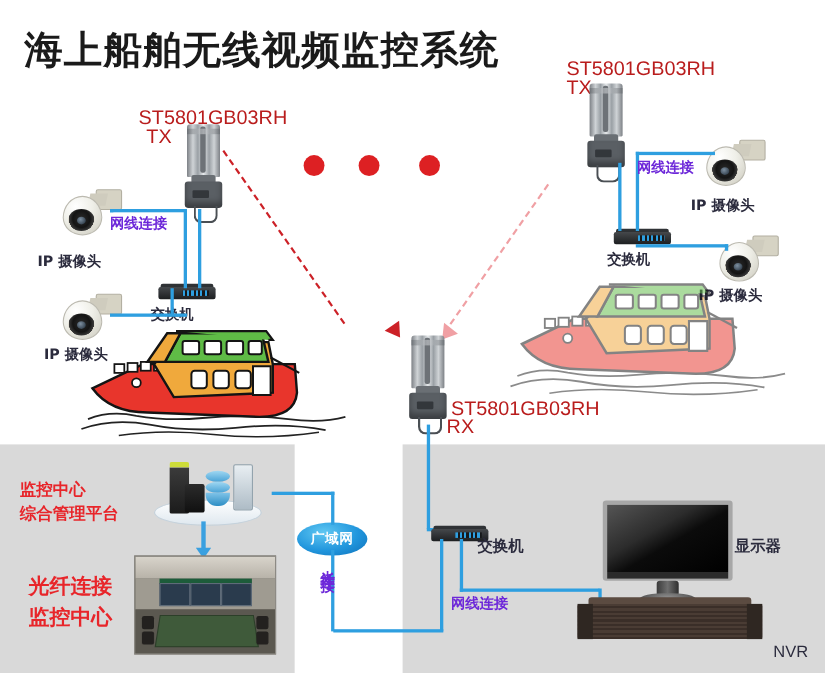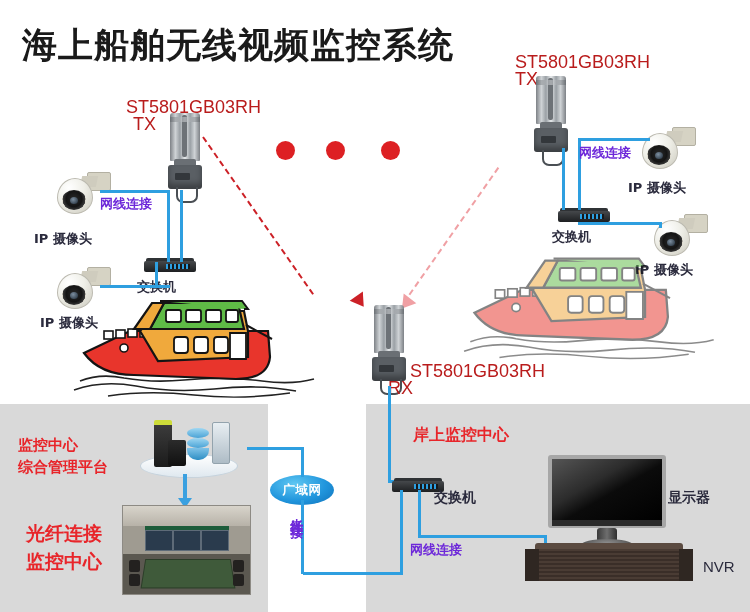--- a/index.html
+++ b/index.html
@@ -303,7 +303,7 @@
     <div class="tail"></div>
   </div>
   <div class="lbl lbl-dev" style="left:410px;top:360px;">ST5801GB03RH</div>
-  <div class="lbl lbl-dev" style="left:388px;top:377px;">RX</div>
+  <div class="lbl lbl-dev" style="left:406px;top:377px;">RX</div>
 
   <div class="wire wire-v" style="left:388px;top:386px;height:95px;"></div>
   <div class="wire wire-h" style="left:388px;top:480px;width:20px;"></div>

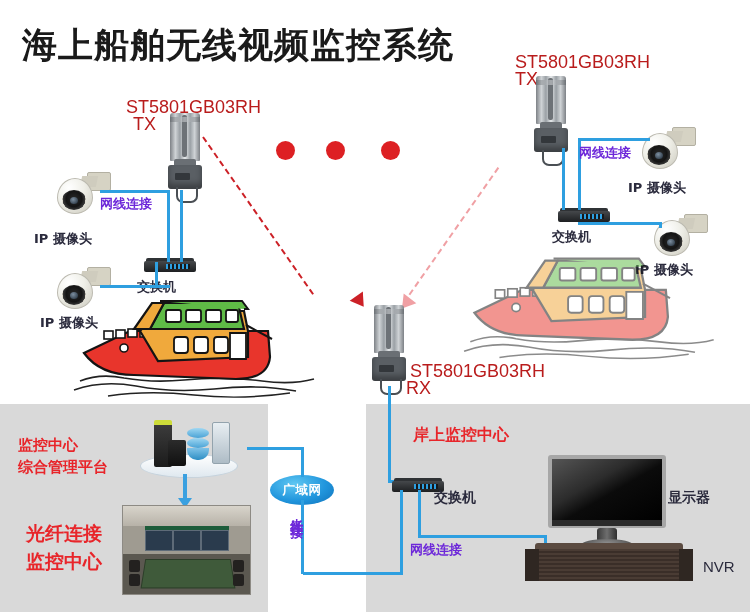--- a/index.html
+++ b/index.html
@@ -308,7 +308,6 @@
   <div class="wire wire-v" style="left:388px;top:386px;height:95px;"></div>
   <div class="wire wire-h" style="left:388px;top:480px;width:20px;"></div>
 
-  <div class="lbl lbl-red" style="left:413px;top:425px;font-size:16px;">岸上监控中心</div>
 
   <div class="sw" style="left:392px;top:478px;">
     <div class="top"></div>

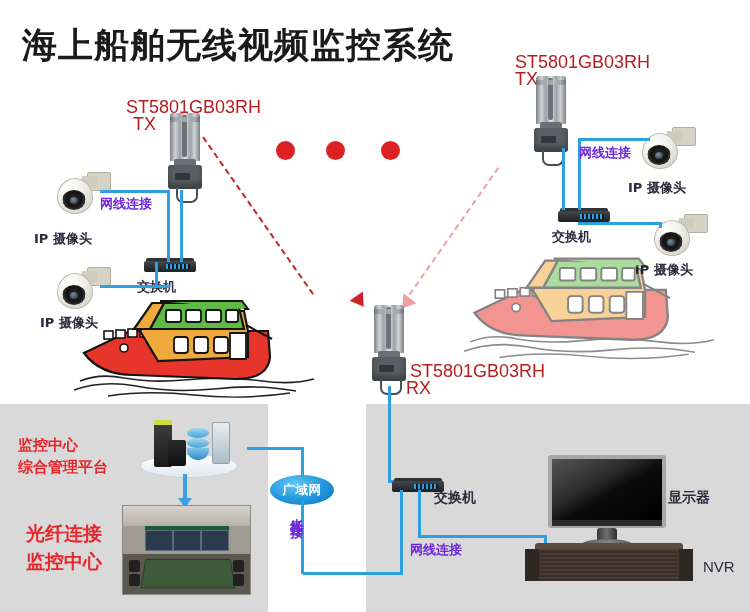--- a/index.html
+++ b/index.html
@@ -339,7 +339,7 @@
     <div class="side" style="left:0;"></div>
     <div class="side" style="left:154px;"></div>
   </div>
-  <div class="lbl" style="left:703px;top:558px;font-size:15px;">NVR</div>
+  <div class="lbl" style="left:703px;top:584px;font-size:15px;">NVR</div>
 
   <div id="wan" style="left:270px;top:475px;">
     <span>广域网</span>

